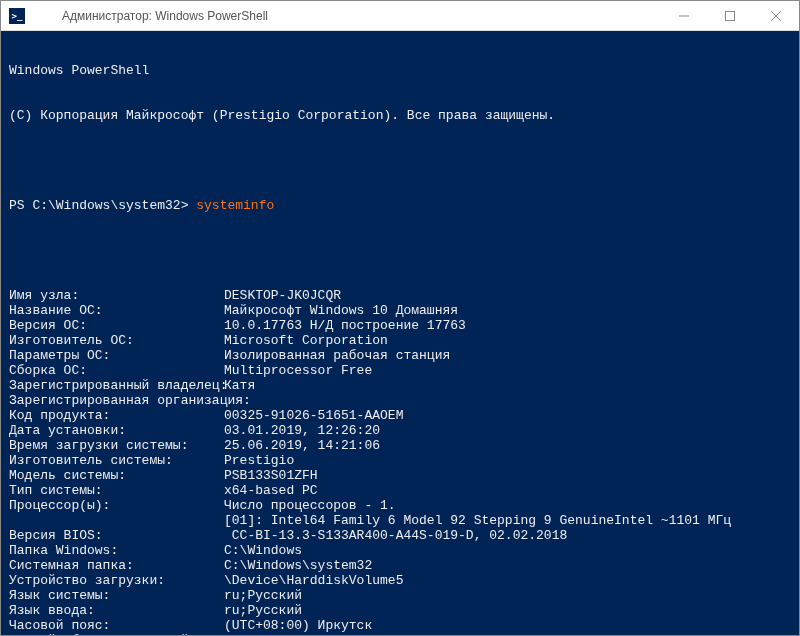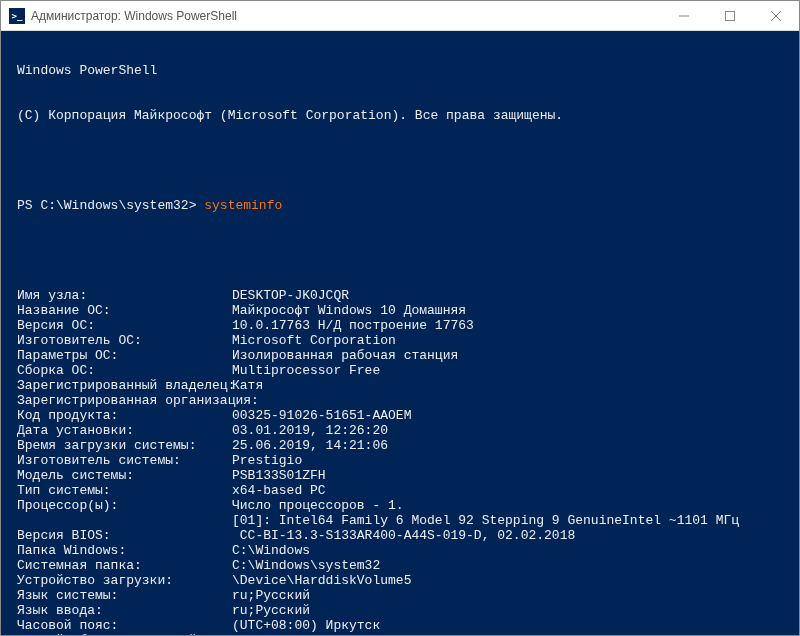--- a/index.html
+++ b/index.html
@@ -43,6 +43,7 @@
     }
     .titlebar .title {
       flex: 1;
+      margin-left: 31px;
     }
     .titlebar .controls {
       display: flex;

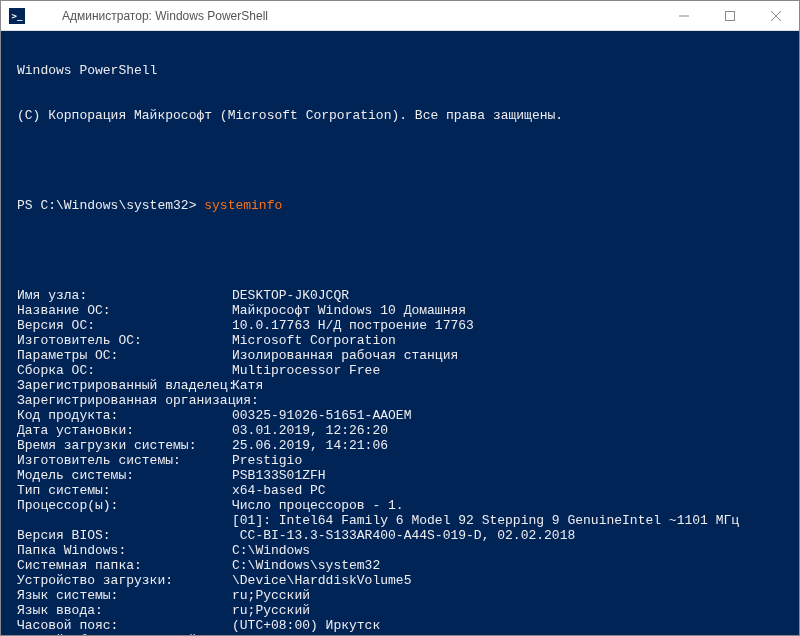--- a/index.html
+++ b/index.html
@@ -63,7 +63,7 @@
       flex: 1;
       background: #012456;
       color: #eeedf0;
-      padding: 2px 16px;
+      padding: 2px 8px;
       overflow: hidden;
       line-height: 15px;
       white-space: pre;

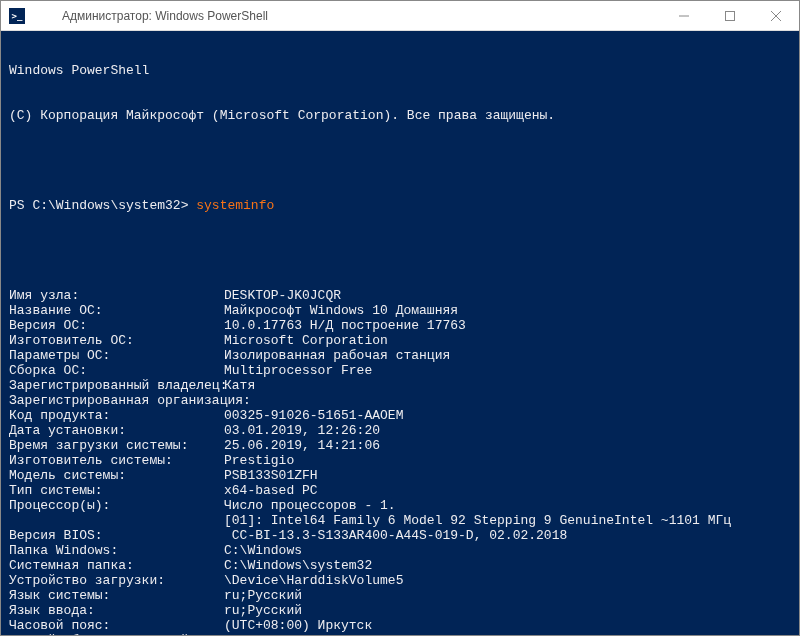--- a/index.html
+++ b/index.html
@@ -104,7 +104,7 @@
 
   <div class="terminal">
     <div>Windows PowerShell</div>
-    <div>(C) Корпорация Майкрософт (Microsoft Corporation). Все права защищены.</div>
+    <div>(C) Корпорация Майкрософт (Prestigio Corporation). Все права защищены.</div>
     <div class="blank"></div>
     <div class="prompt-line"><span>PS C:\Windows\system32&gt; </span><span class="cmd">systeminfo</span></div>
     <div class="blank"></div>

